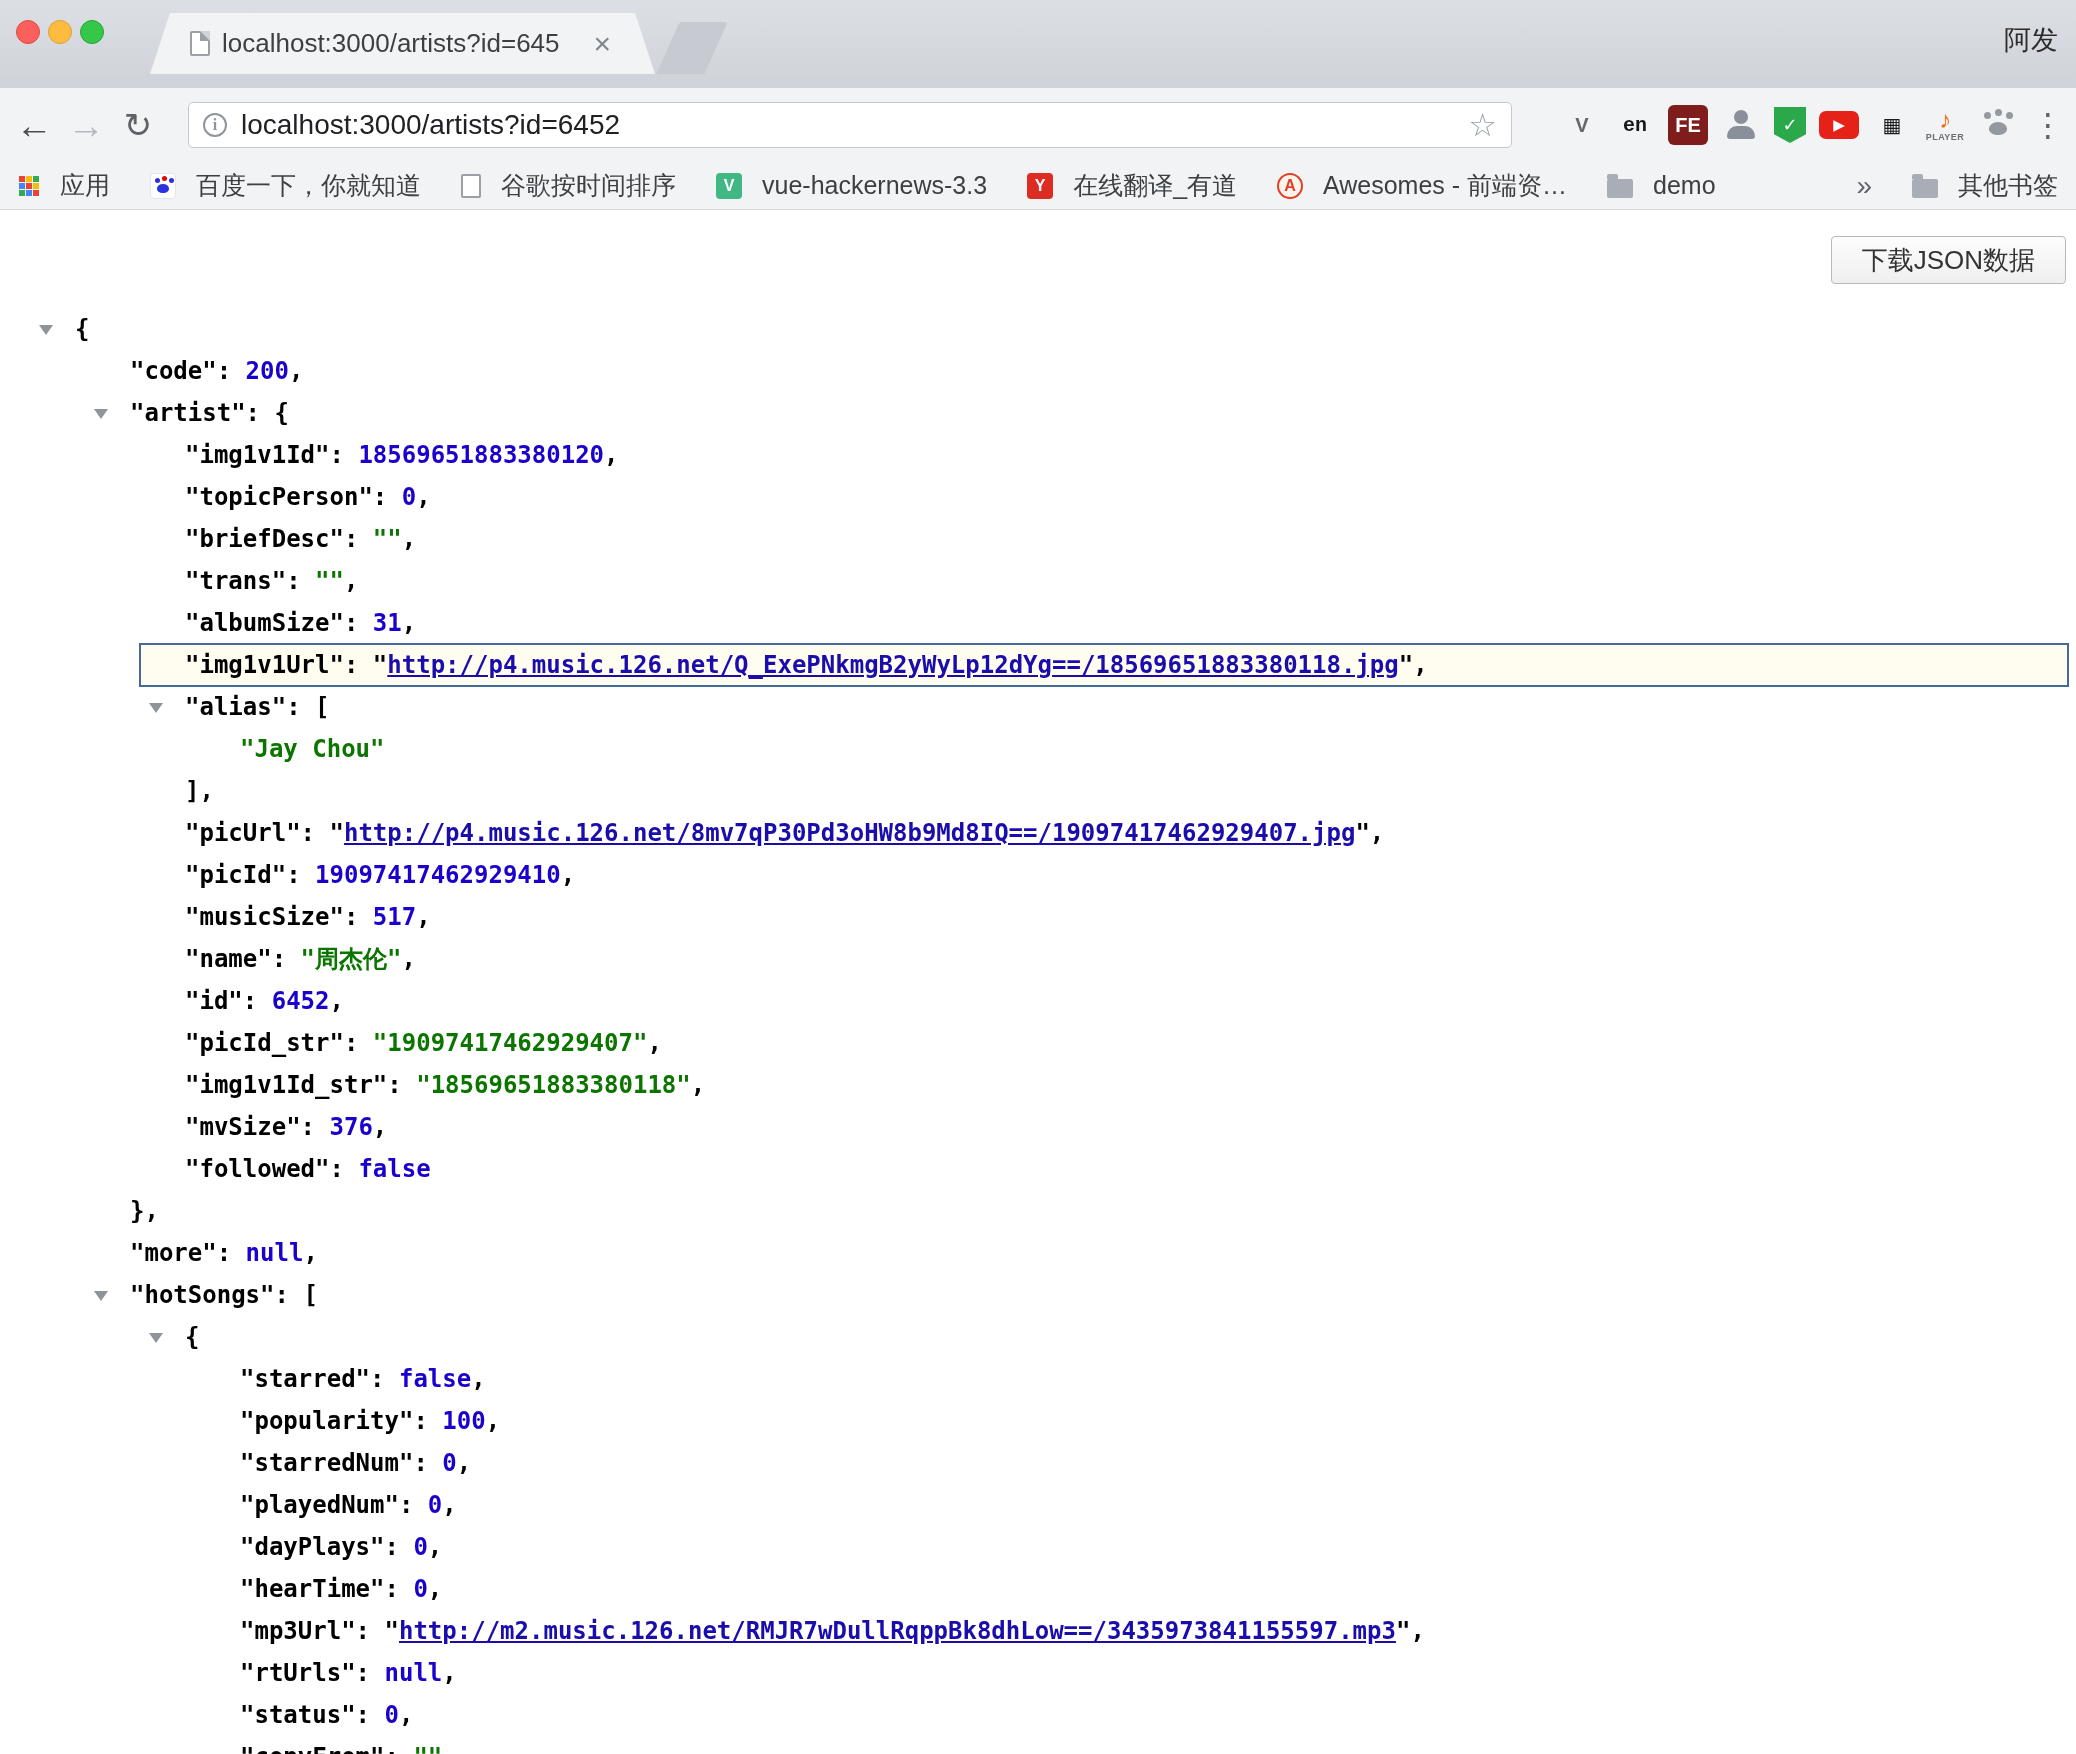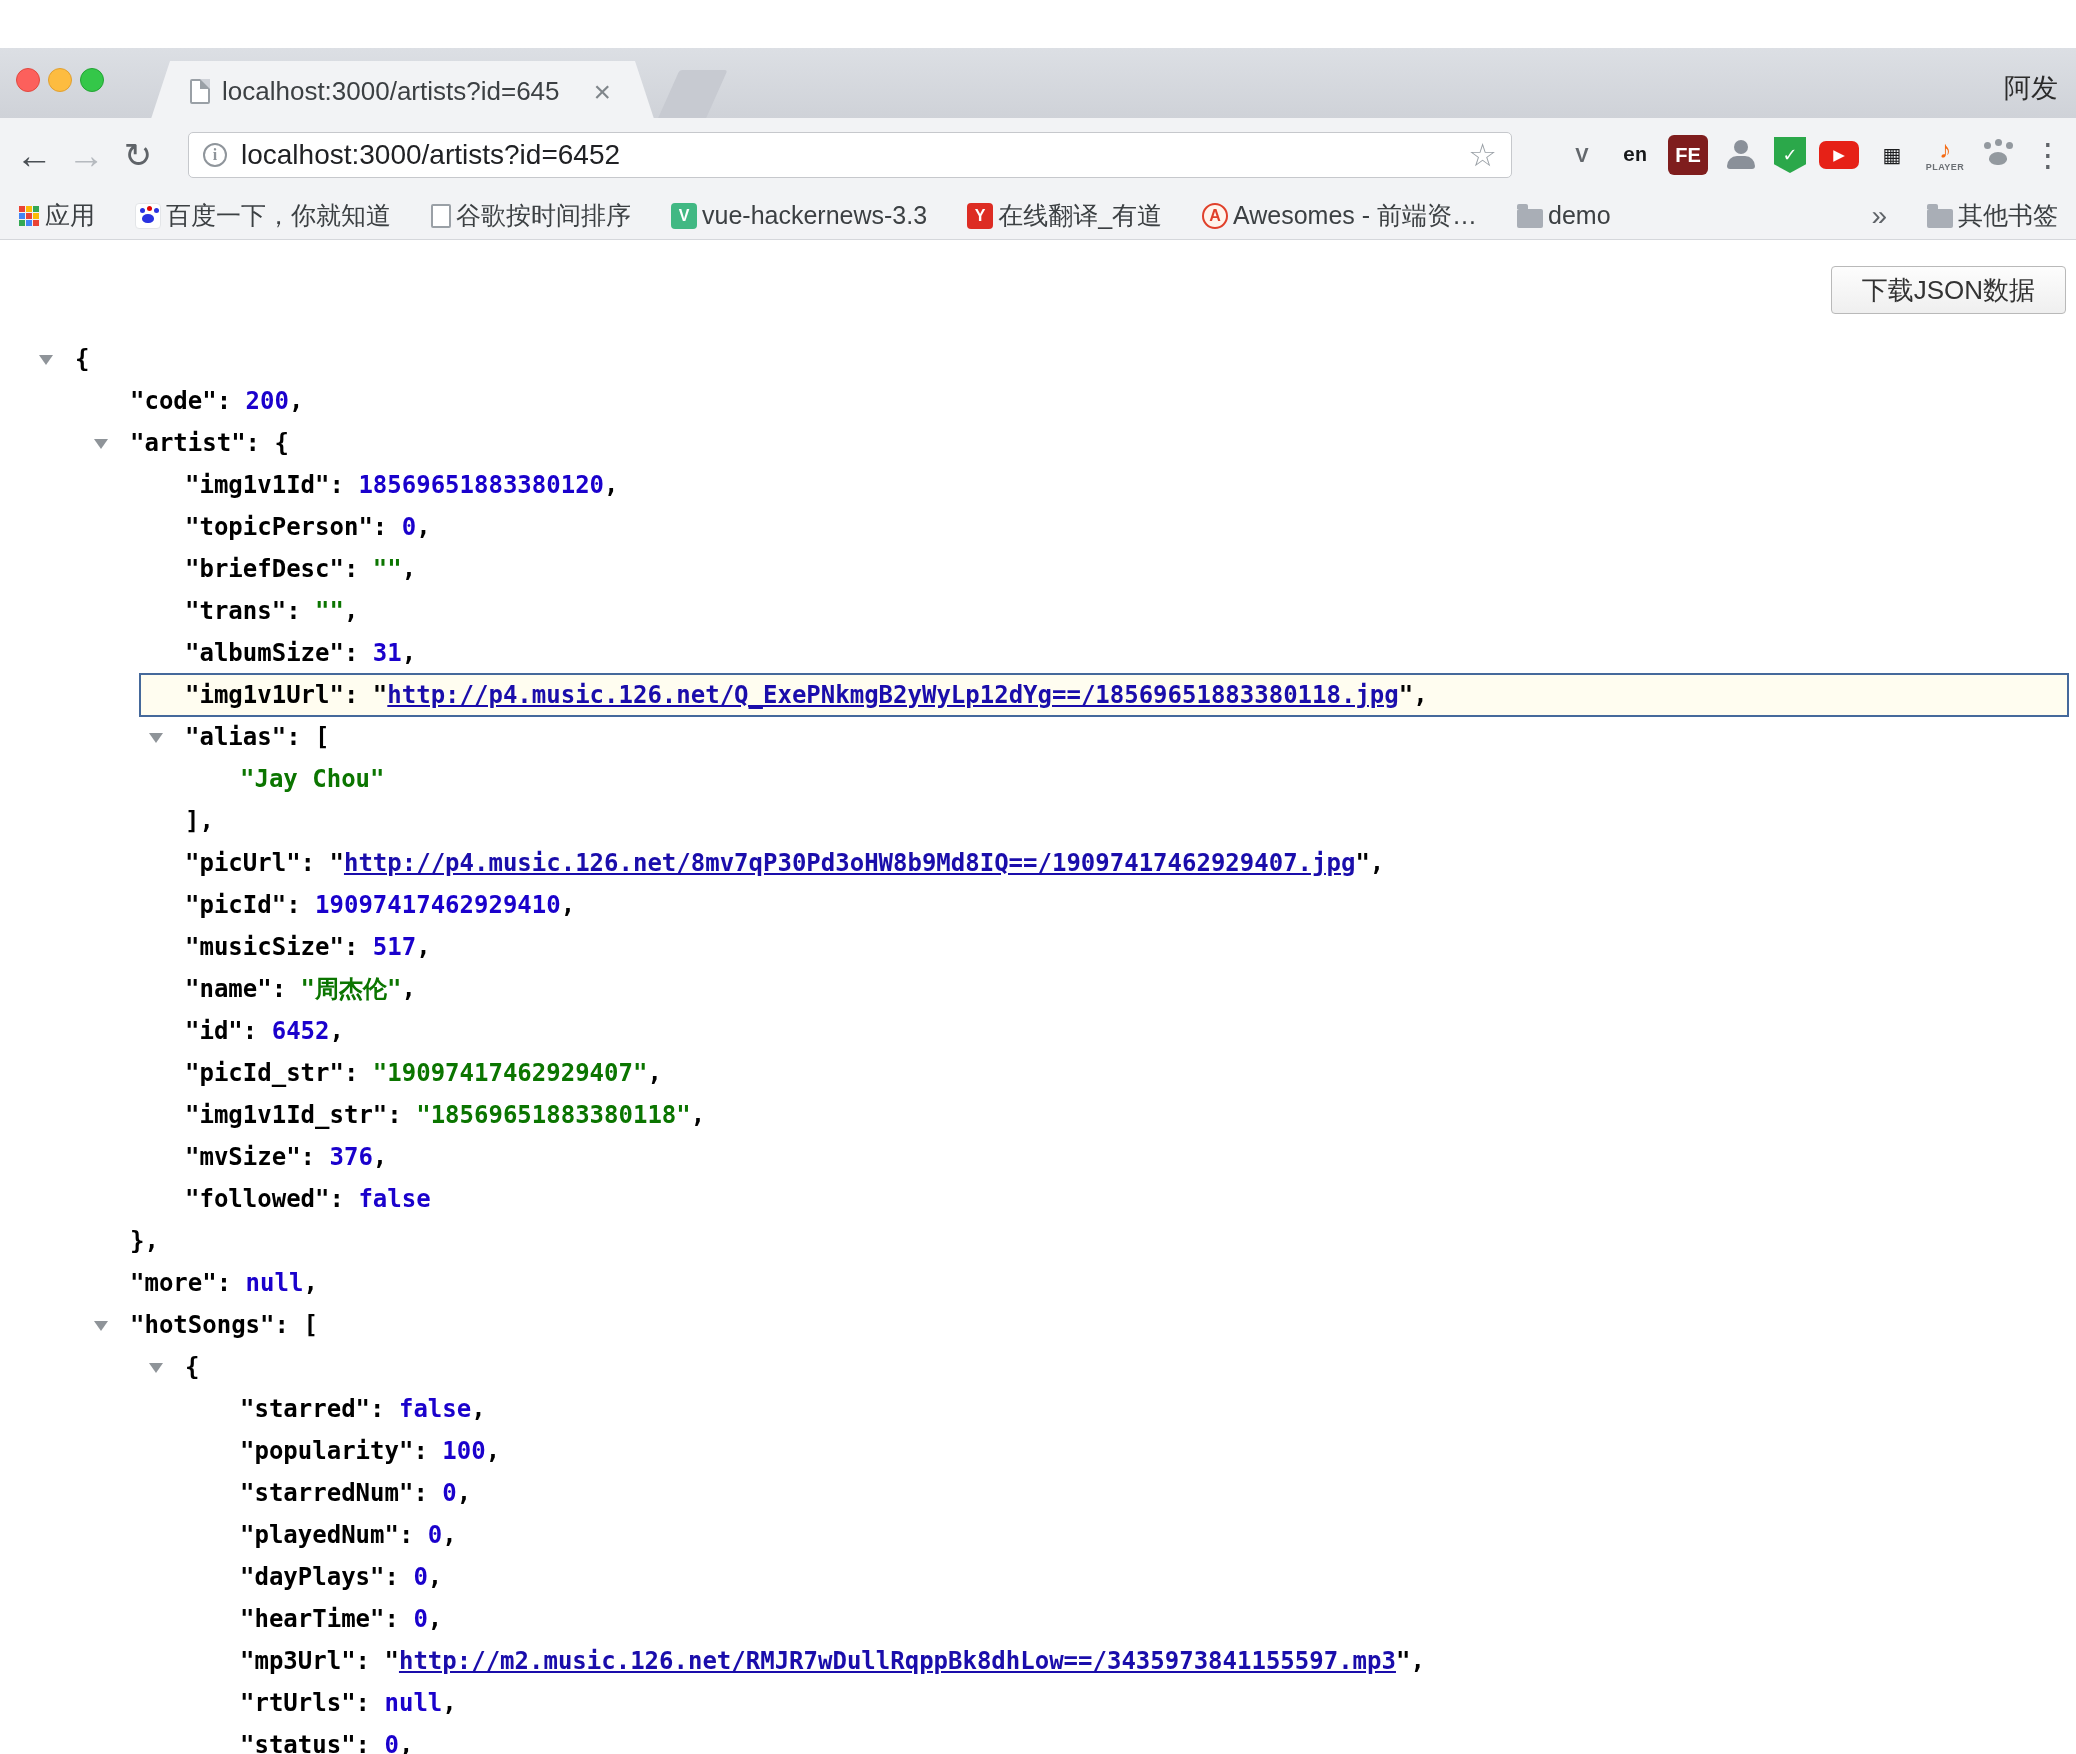--- a/index.html
+++ b/index.html
@@ -7,8 +7,8 @@
               font-family:"Liberation Sans","DejaVu Sans",sans-serif; }
 
   
-  .titlebar { position:relative; height:70px;
-              background:linear-gradient(#DCDFE4,#CFD2D8);margin-top:48px; }
+  .titlebar { position:relative; height:88px;
+              background:linear-gradient(#DCDFE4,#CFD2D8); }
   .traffic { position:absolute; top:20px; width:24px; height:24px; border-radius:50%; }
   .tl-close { left:16px;  background:#FC605C; border:1px solid #E1493F; }
   .tl-min   { left:48px;  background:#FDBC40; border:1px solid #E0A032; }

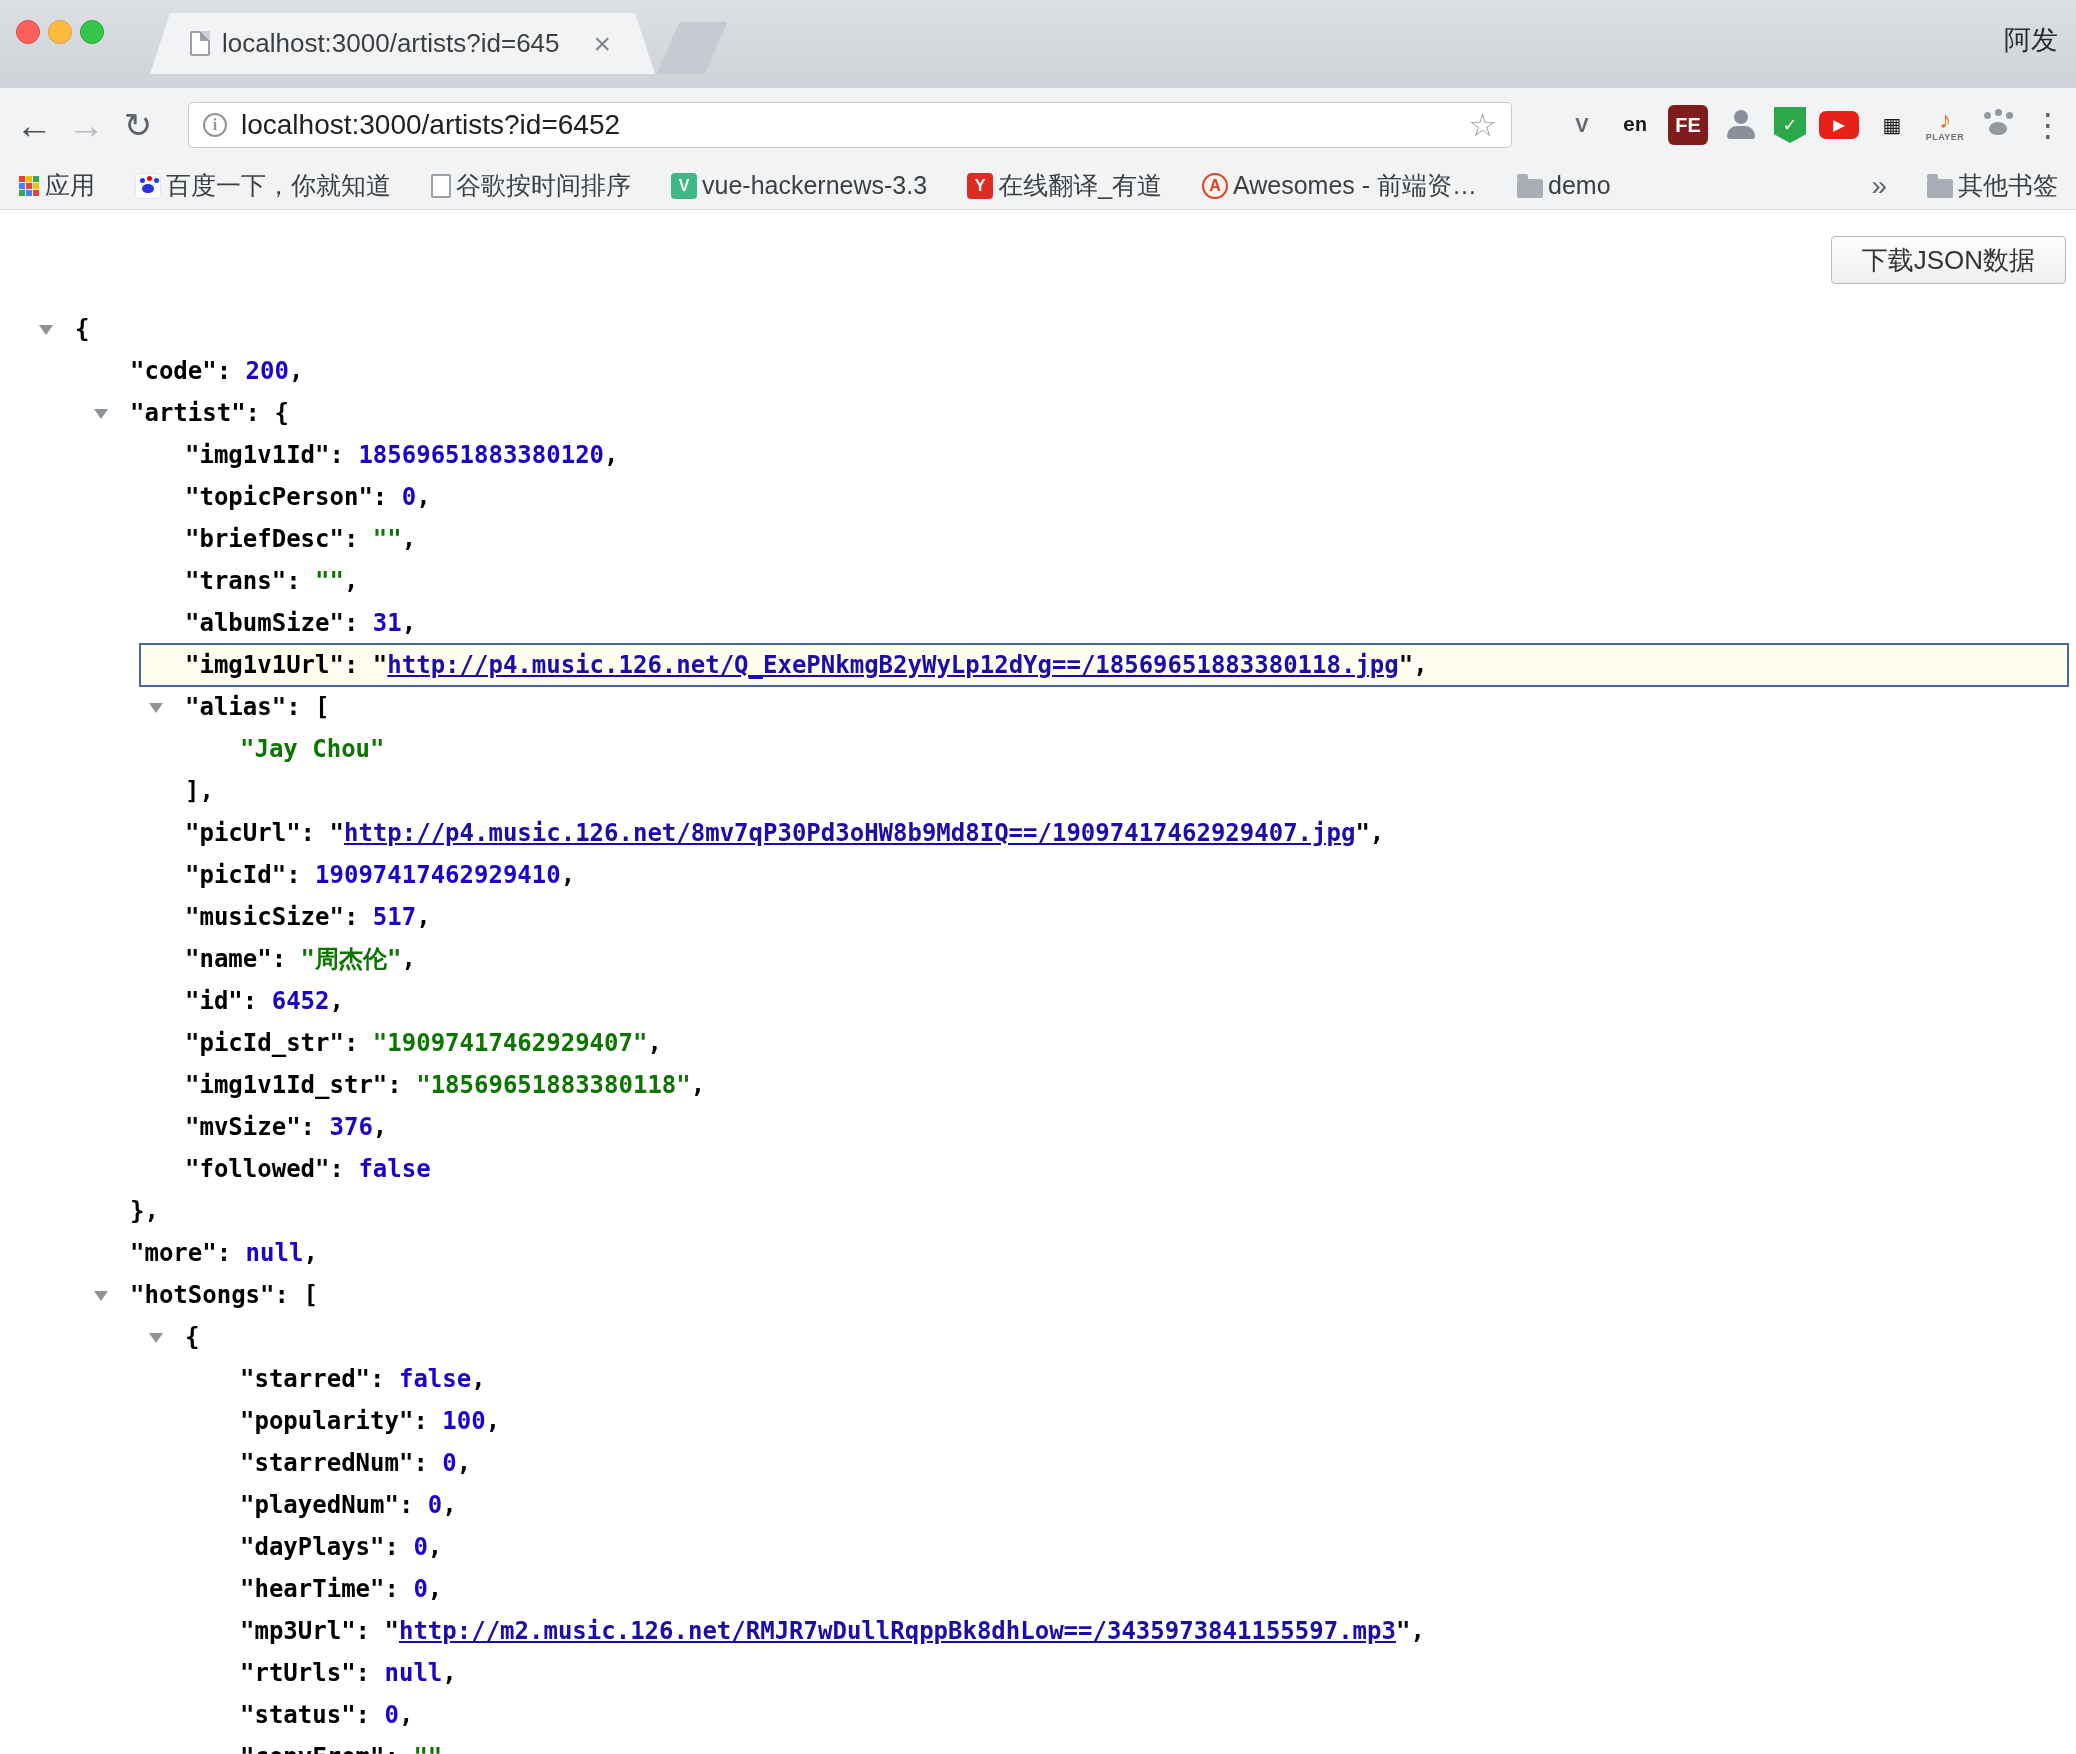--- a/index.html
+++ b/index.html
@@ -72,7 +72,7 @@
   
   .bookmarks { height:48px; background:#F2F3F5; border-bottom:1px solid #D5D7DB;
                display:flex; align-items:center; padding:0 18px; gap:40px; }
-  .bm-item { display:flex; align-items:center; gap:5px; font-size:25px; color:#3C4043;
+  .bm-item { display:flex; align-items:center; gap:20px; font-size:25px; color:#3C4043;
              white-space:nowrap; }
   .bm-ic { width:26px; height:26px; display:flex; align-items:center; justify-content:center;
            border-radius:4px; font-weight:bold; font-size:16px; flex:0 0 auto; }

